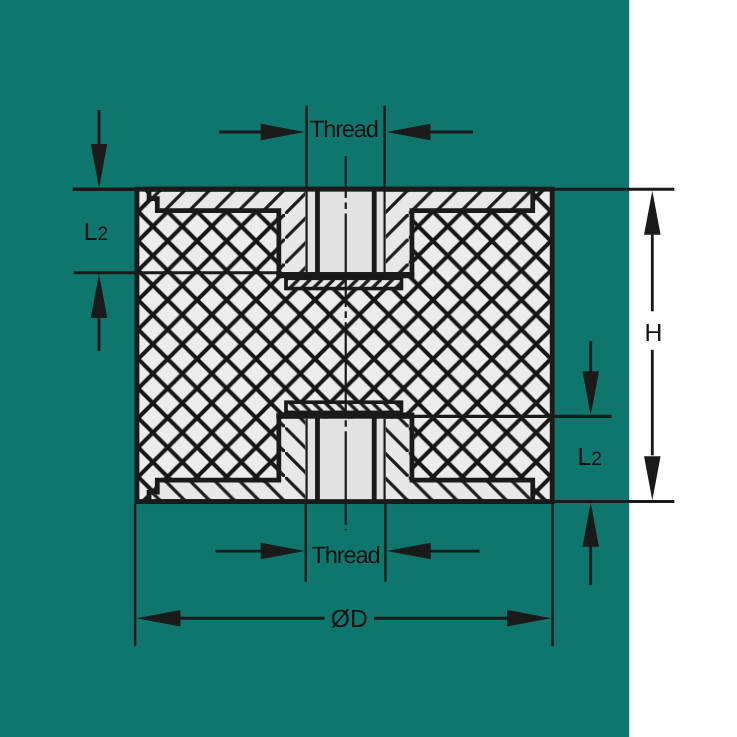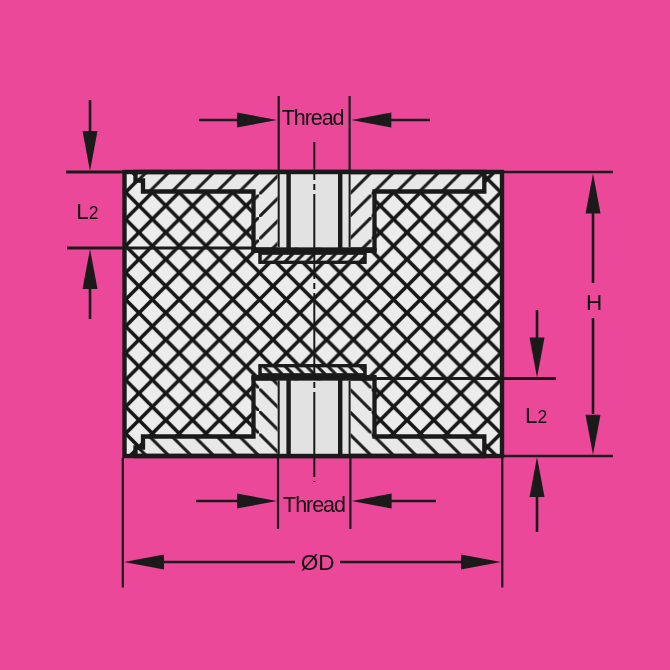--- a/index.html
+++ b/index.html
@@ -3,7 +3,7 @@
 <meta charset="utf-8">
 <style>
   html,body{margin:0;padding:0;background:#ffffff;}
-  #page{width:670px;height:670px;position:relative;background:#ec4899;}
+  #page{width:572px;height:670px;position:relative;background:#0f766e;}
   svg{display:block;}
   text{font-family:"Liberation Sans", sans-serif; fill:#111111;}
 </style>

